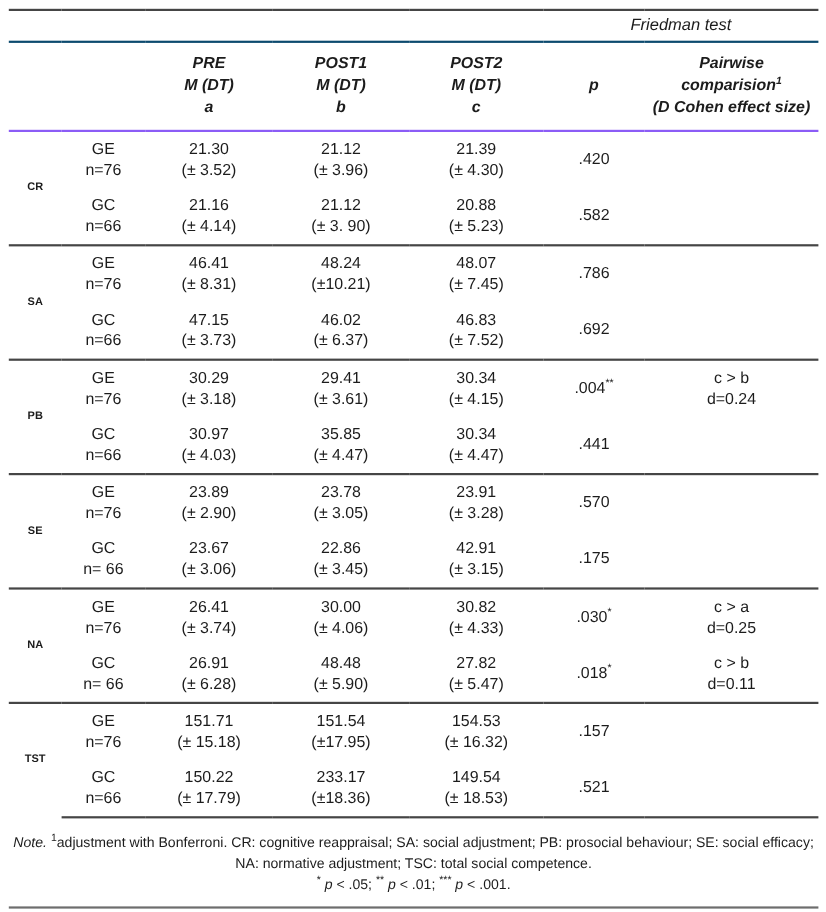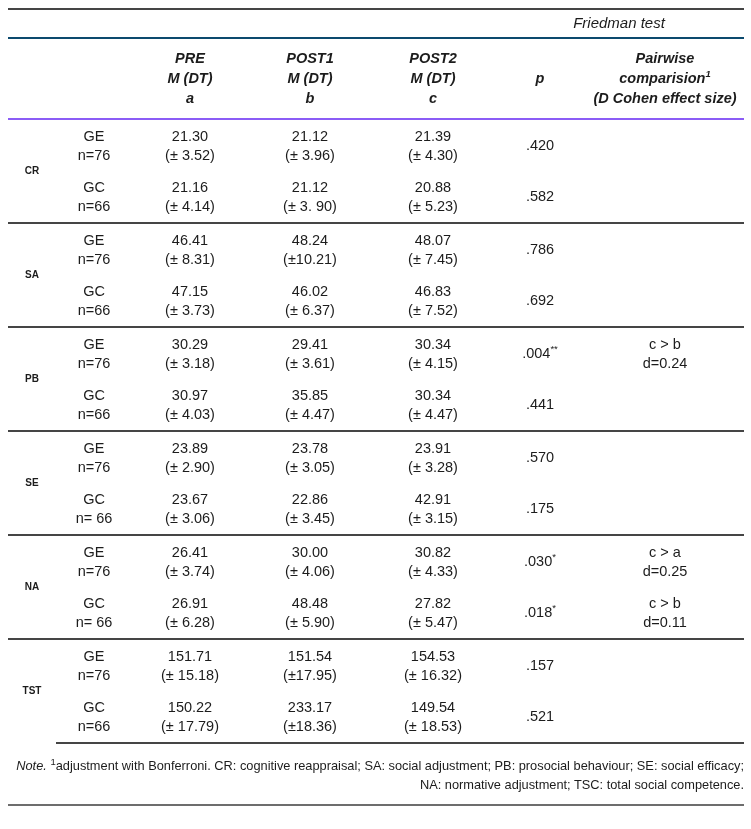--- a/index.html
+++ b/index.html
@@ -43,7 +43,7 @@
   sup { font-size: 9.5px; line-height: 0; vertical-align: super; }
 
   
-  .notes { width: 736px; margin-top: 12px; font-size: 12.8px; line-height: 1.5; color: #1c1c1c; text-align: right; }
+  .notes { width: 736px; margin-top: 12px; font-size: 12.8px; line-height: 1.5; color: #1c1c1c; text-align: center; }
   .notes p { margin: 0; }
   .ital { font-style: italic; }
   .bottom-hairline { width: 736px; height: 0; border-bottom: 2px solid #6d6d6d; margin-top: 10px; }

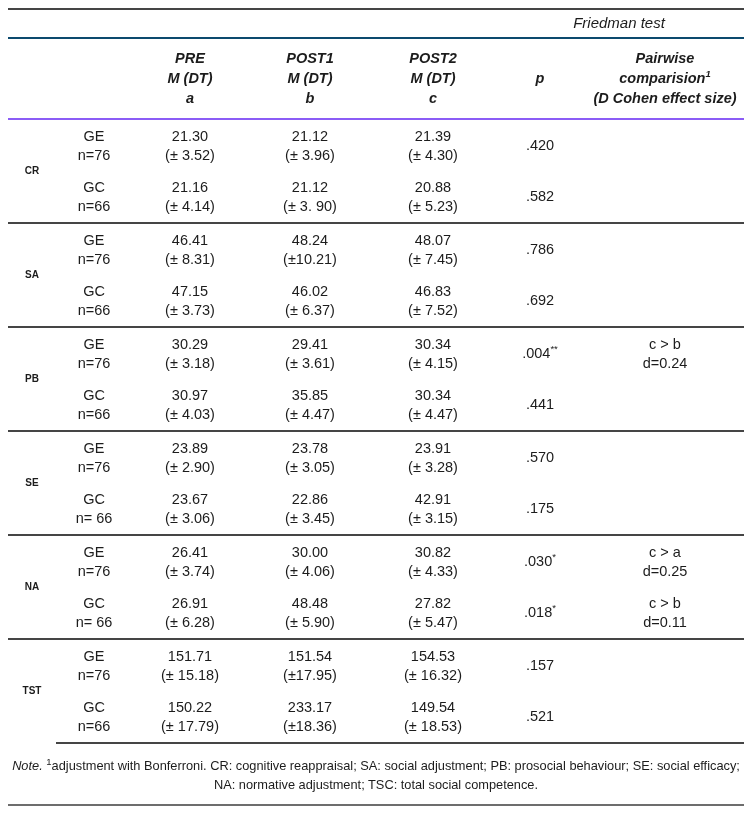--- a/index.html
+++ b/index.html
@@ -388,6 +388,7 @@
 
   <div class="notes">
     <p><span class="ital">Note.</span> <sup>1</sup><span>adjustment with Bonferroni. CR: cognitive reappraisal; SA: social adjustment; PB: prosocial behaviour; SE: social efficacy; NA: normative adjustment; TSC: total social competence.</span></p>
+    <p><sup>*</sup> <span class="ital">p</span><span> &lt; .05; </span><sup>**</sup> <span class="ital">p</span><span> &lt; .01; </span><sup>***</sup> <span class="ital">p</span><span> &lt; .001.</span></p>
   </div>
 
   <div class="bottom-hairline"></div>

